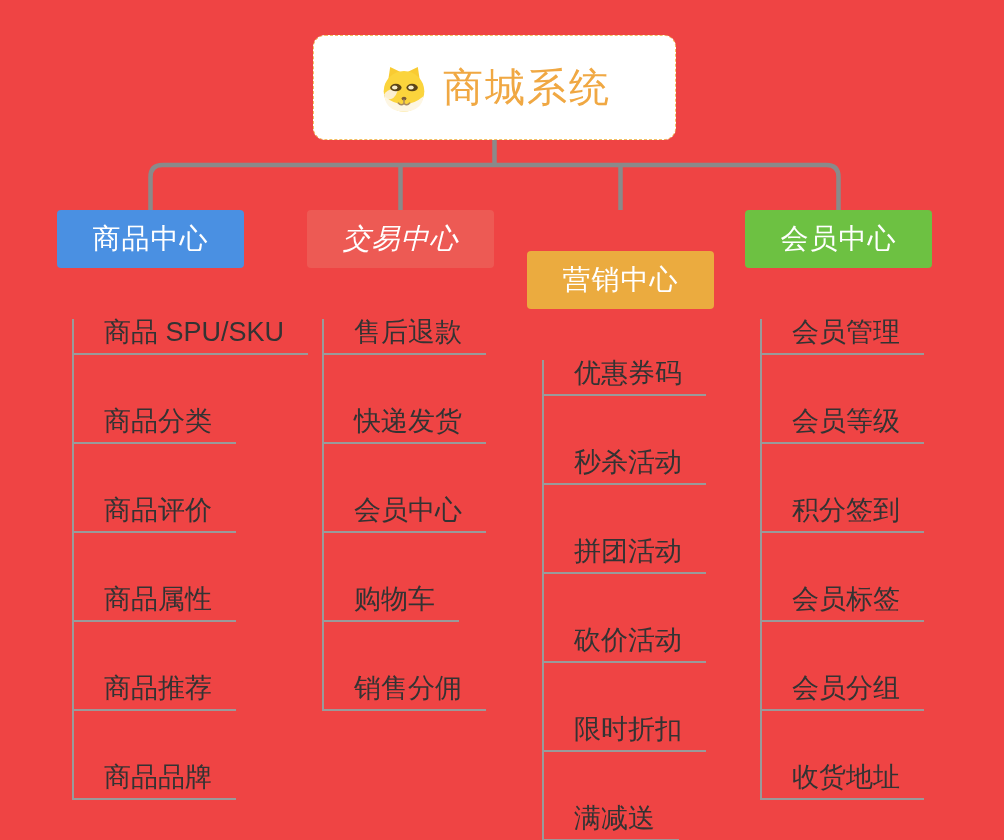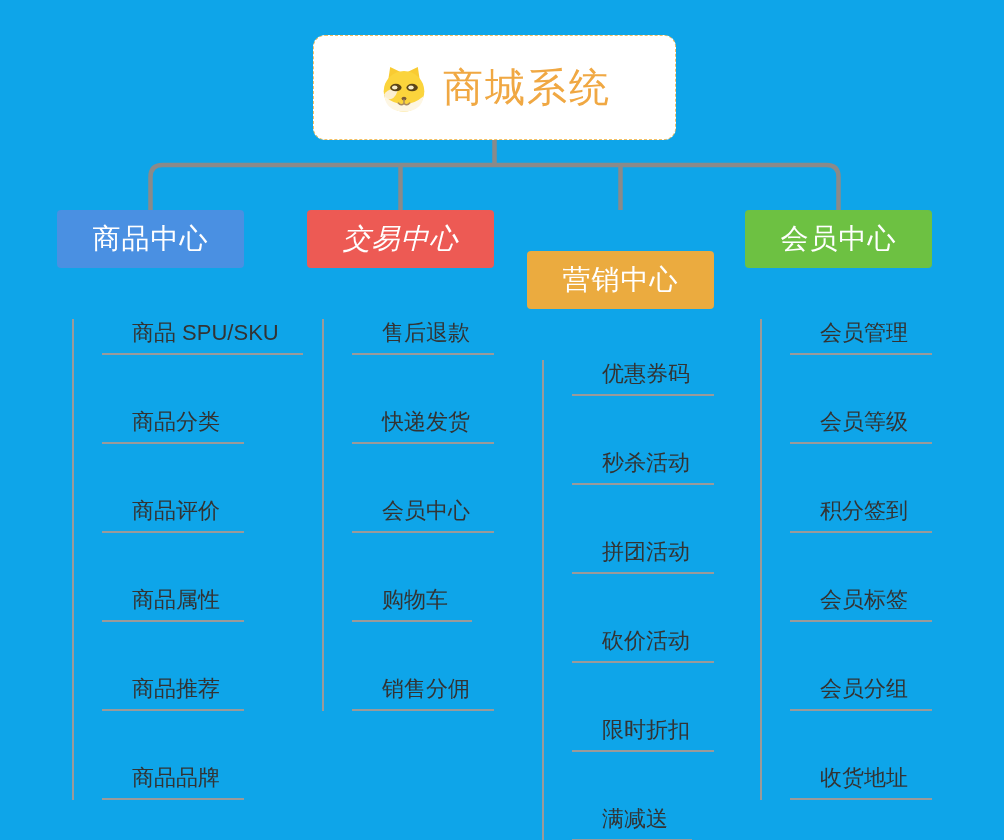--- a/index.html
+++ b/index.html
@@ -7,7 +7,7 @@
     position: relative;
     width: 1004px;
     height: 840px;
-    background: #0ea5e9;
+    background: #ef4444;
     font-family: "Liberation Sans", "DejaVu Sans", sans-serif;
     overflow: hidden;
   }

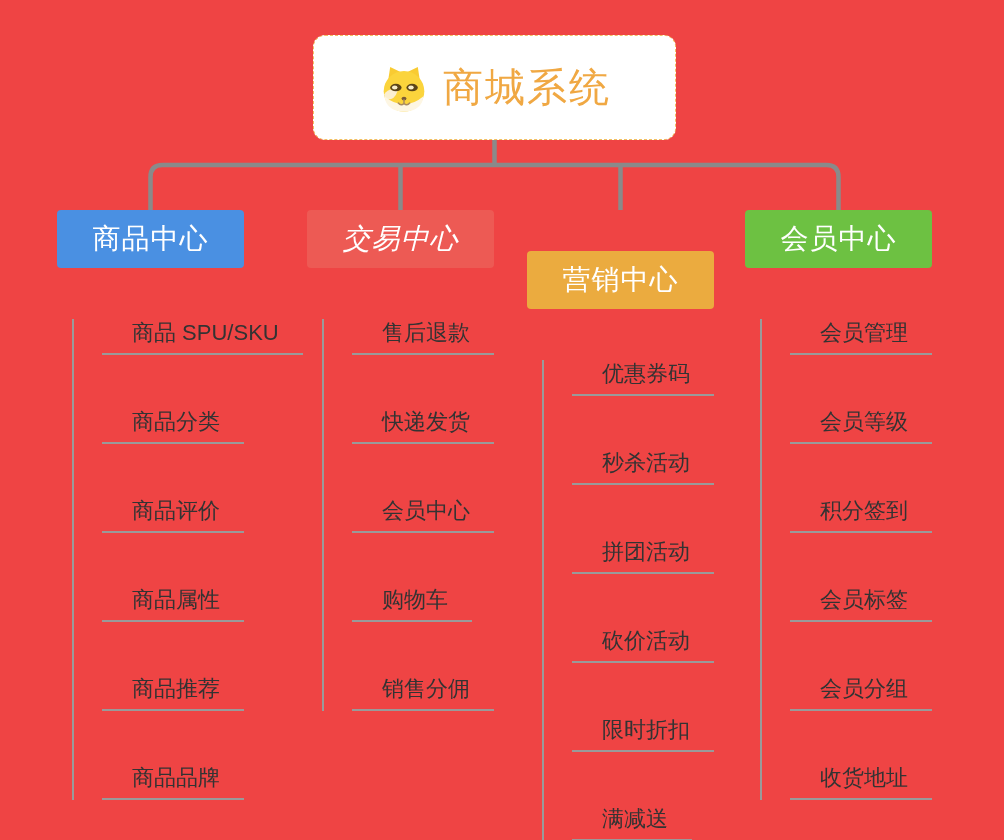--- a/index.html
+++ b/index.html
@@ -62,11 +62,10 @@
     margin-top: 53px;
     padding: 0 24px 7px 30px;
     border-bottom: 2px solid #9a9a9a;
-    font-size: 22px;
+    font-size: 27px;
     line-height: 27px;
     color: #333333;
     white-space: nowrap;
-    margin-left: 28px;
   }
   .node-item:first-child { margin-top: 51px; }
 </style>

